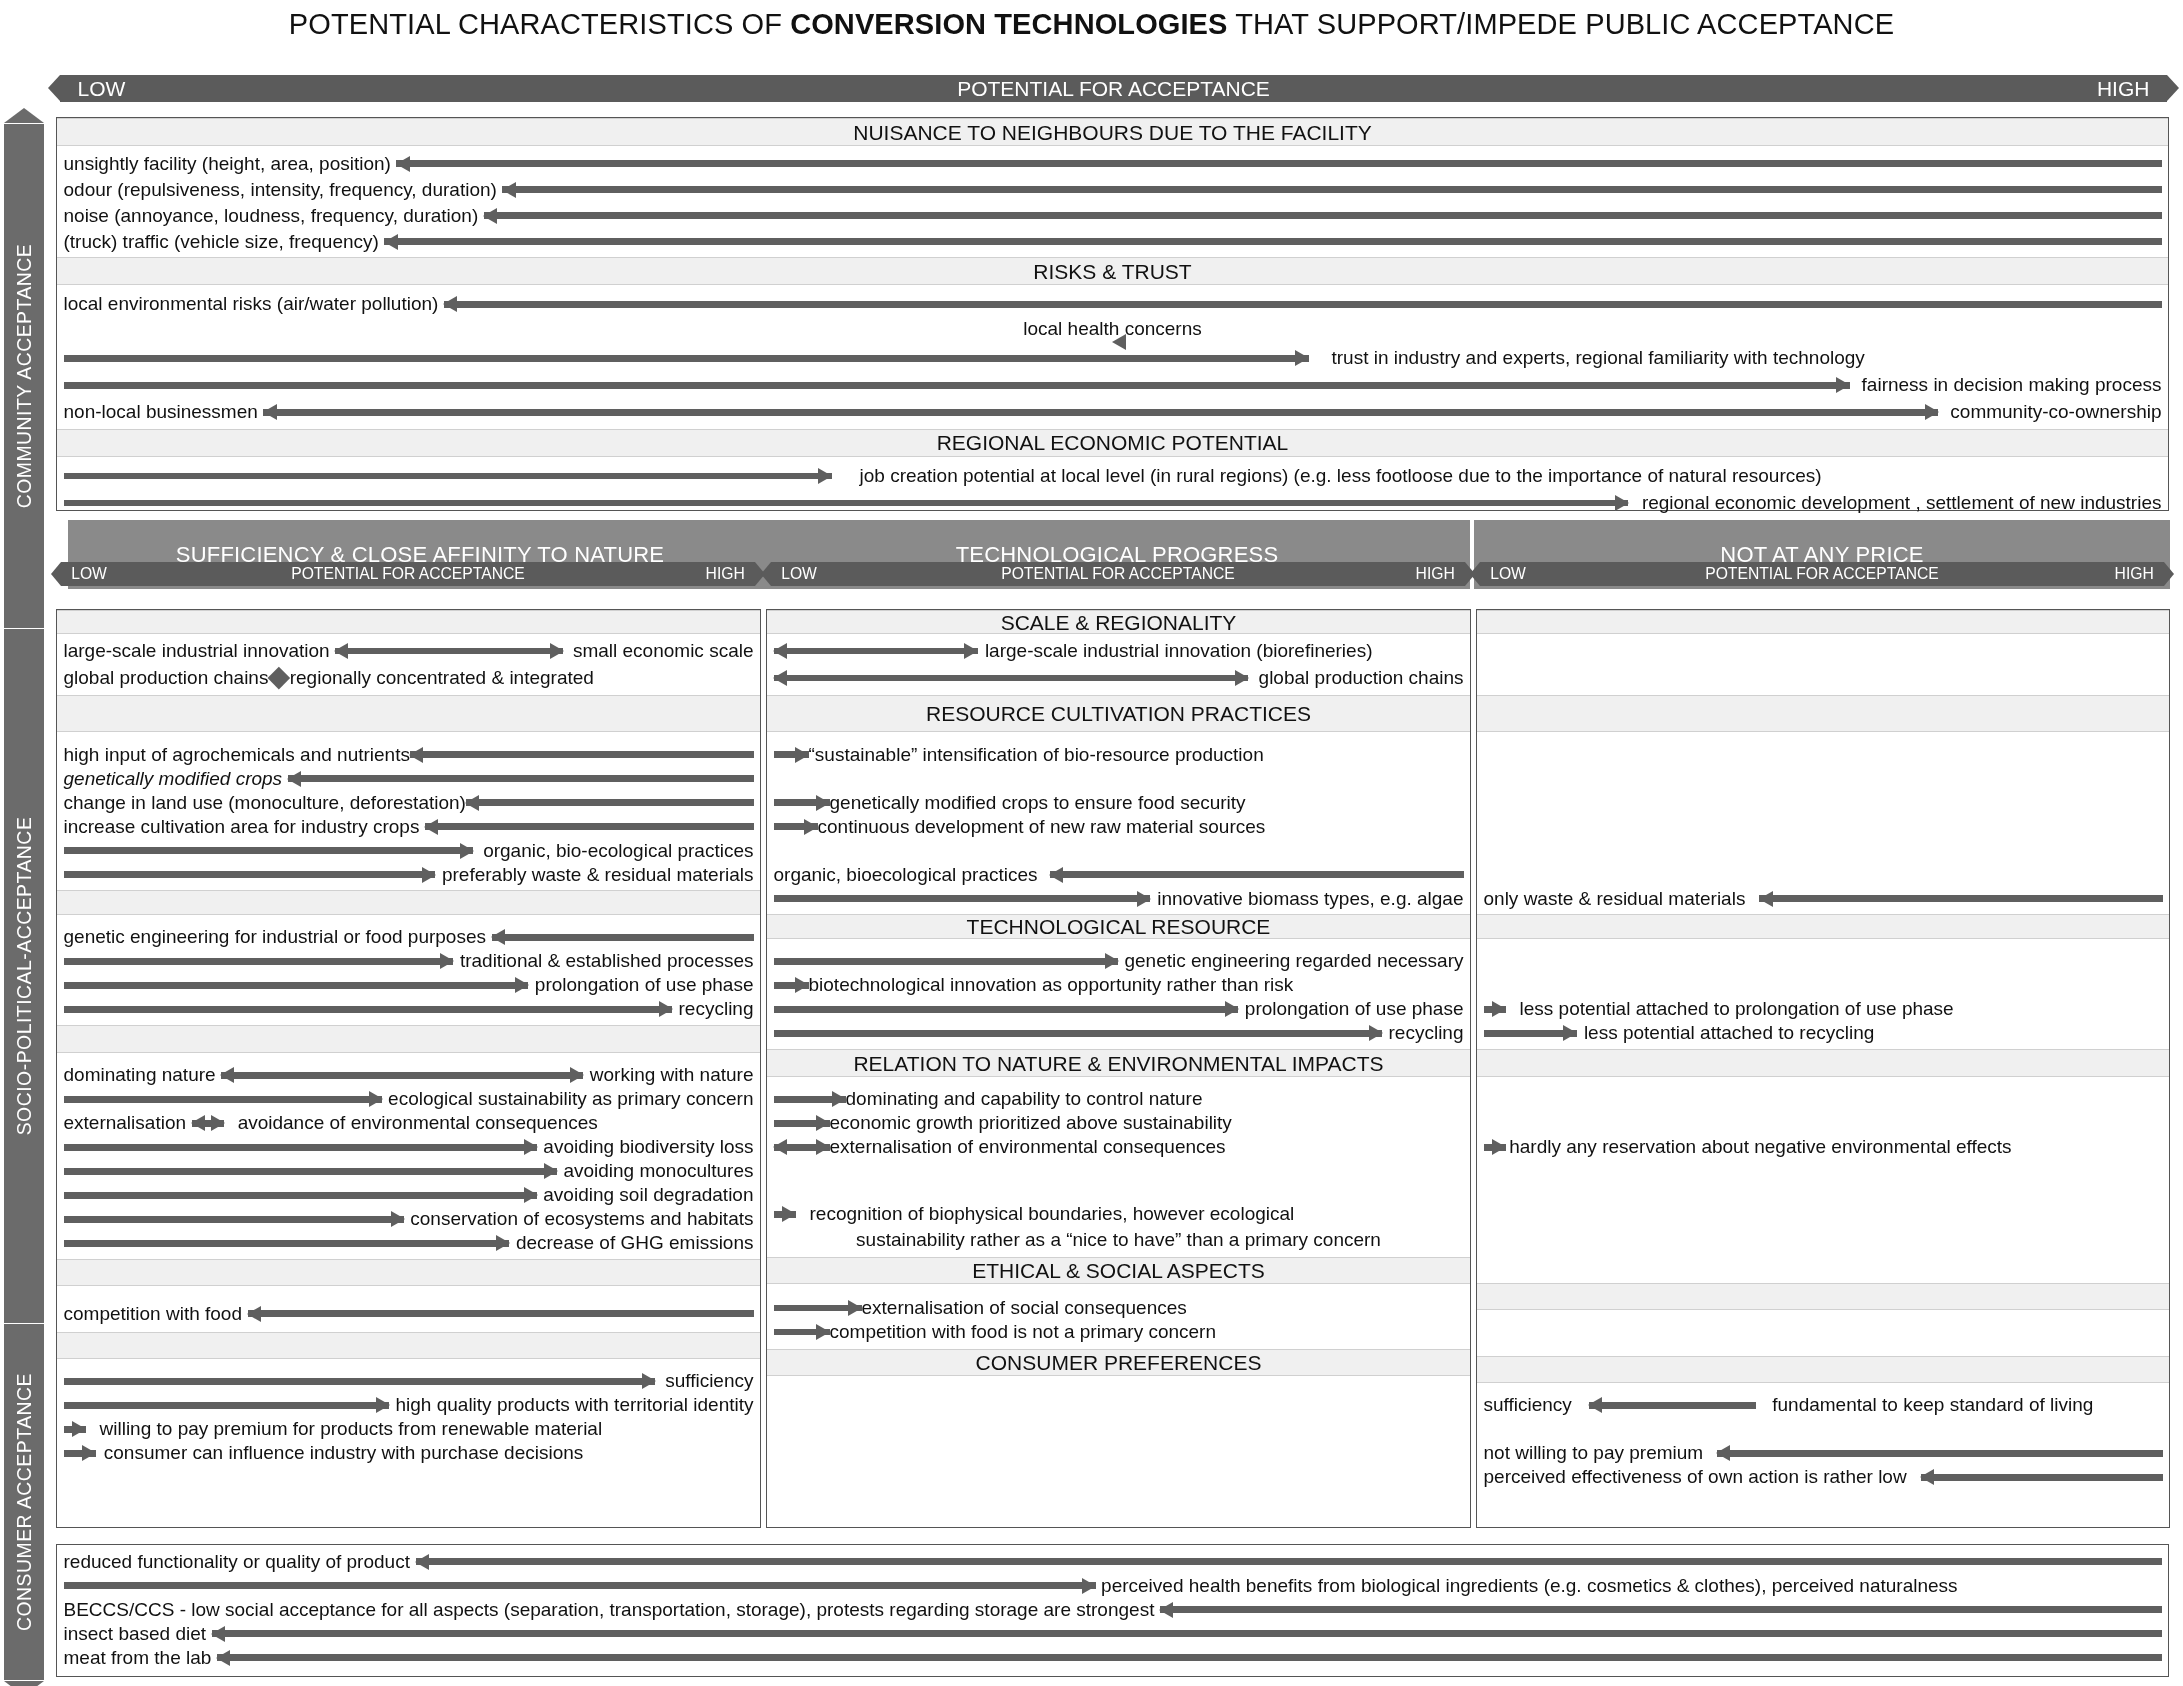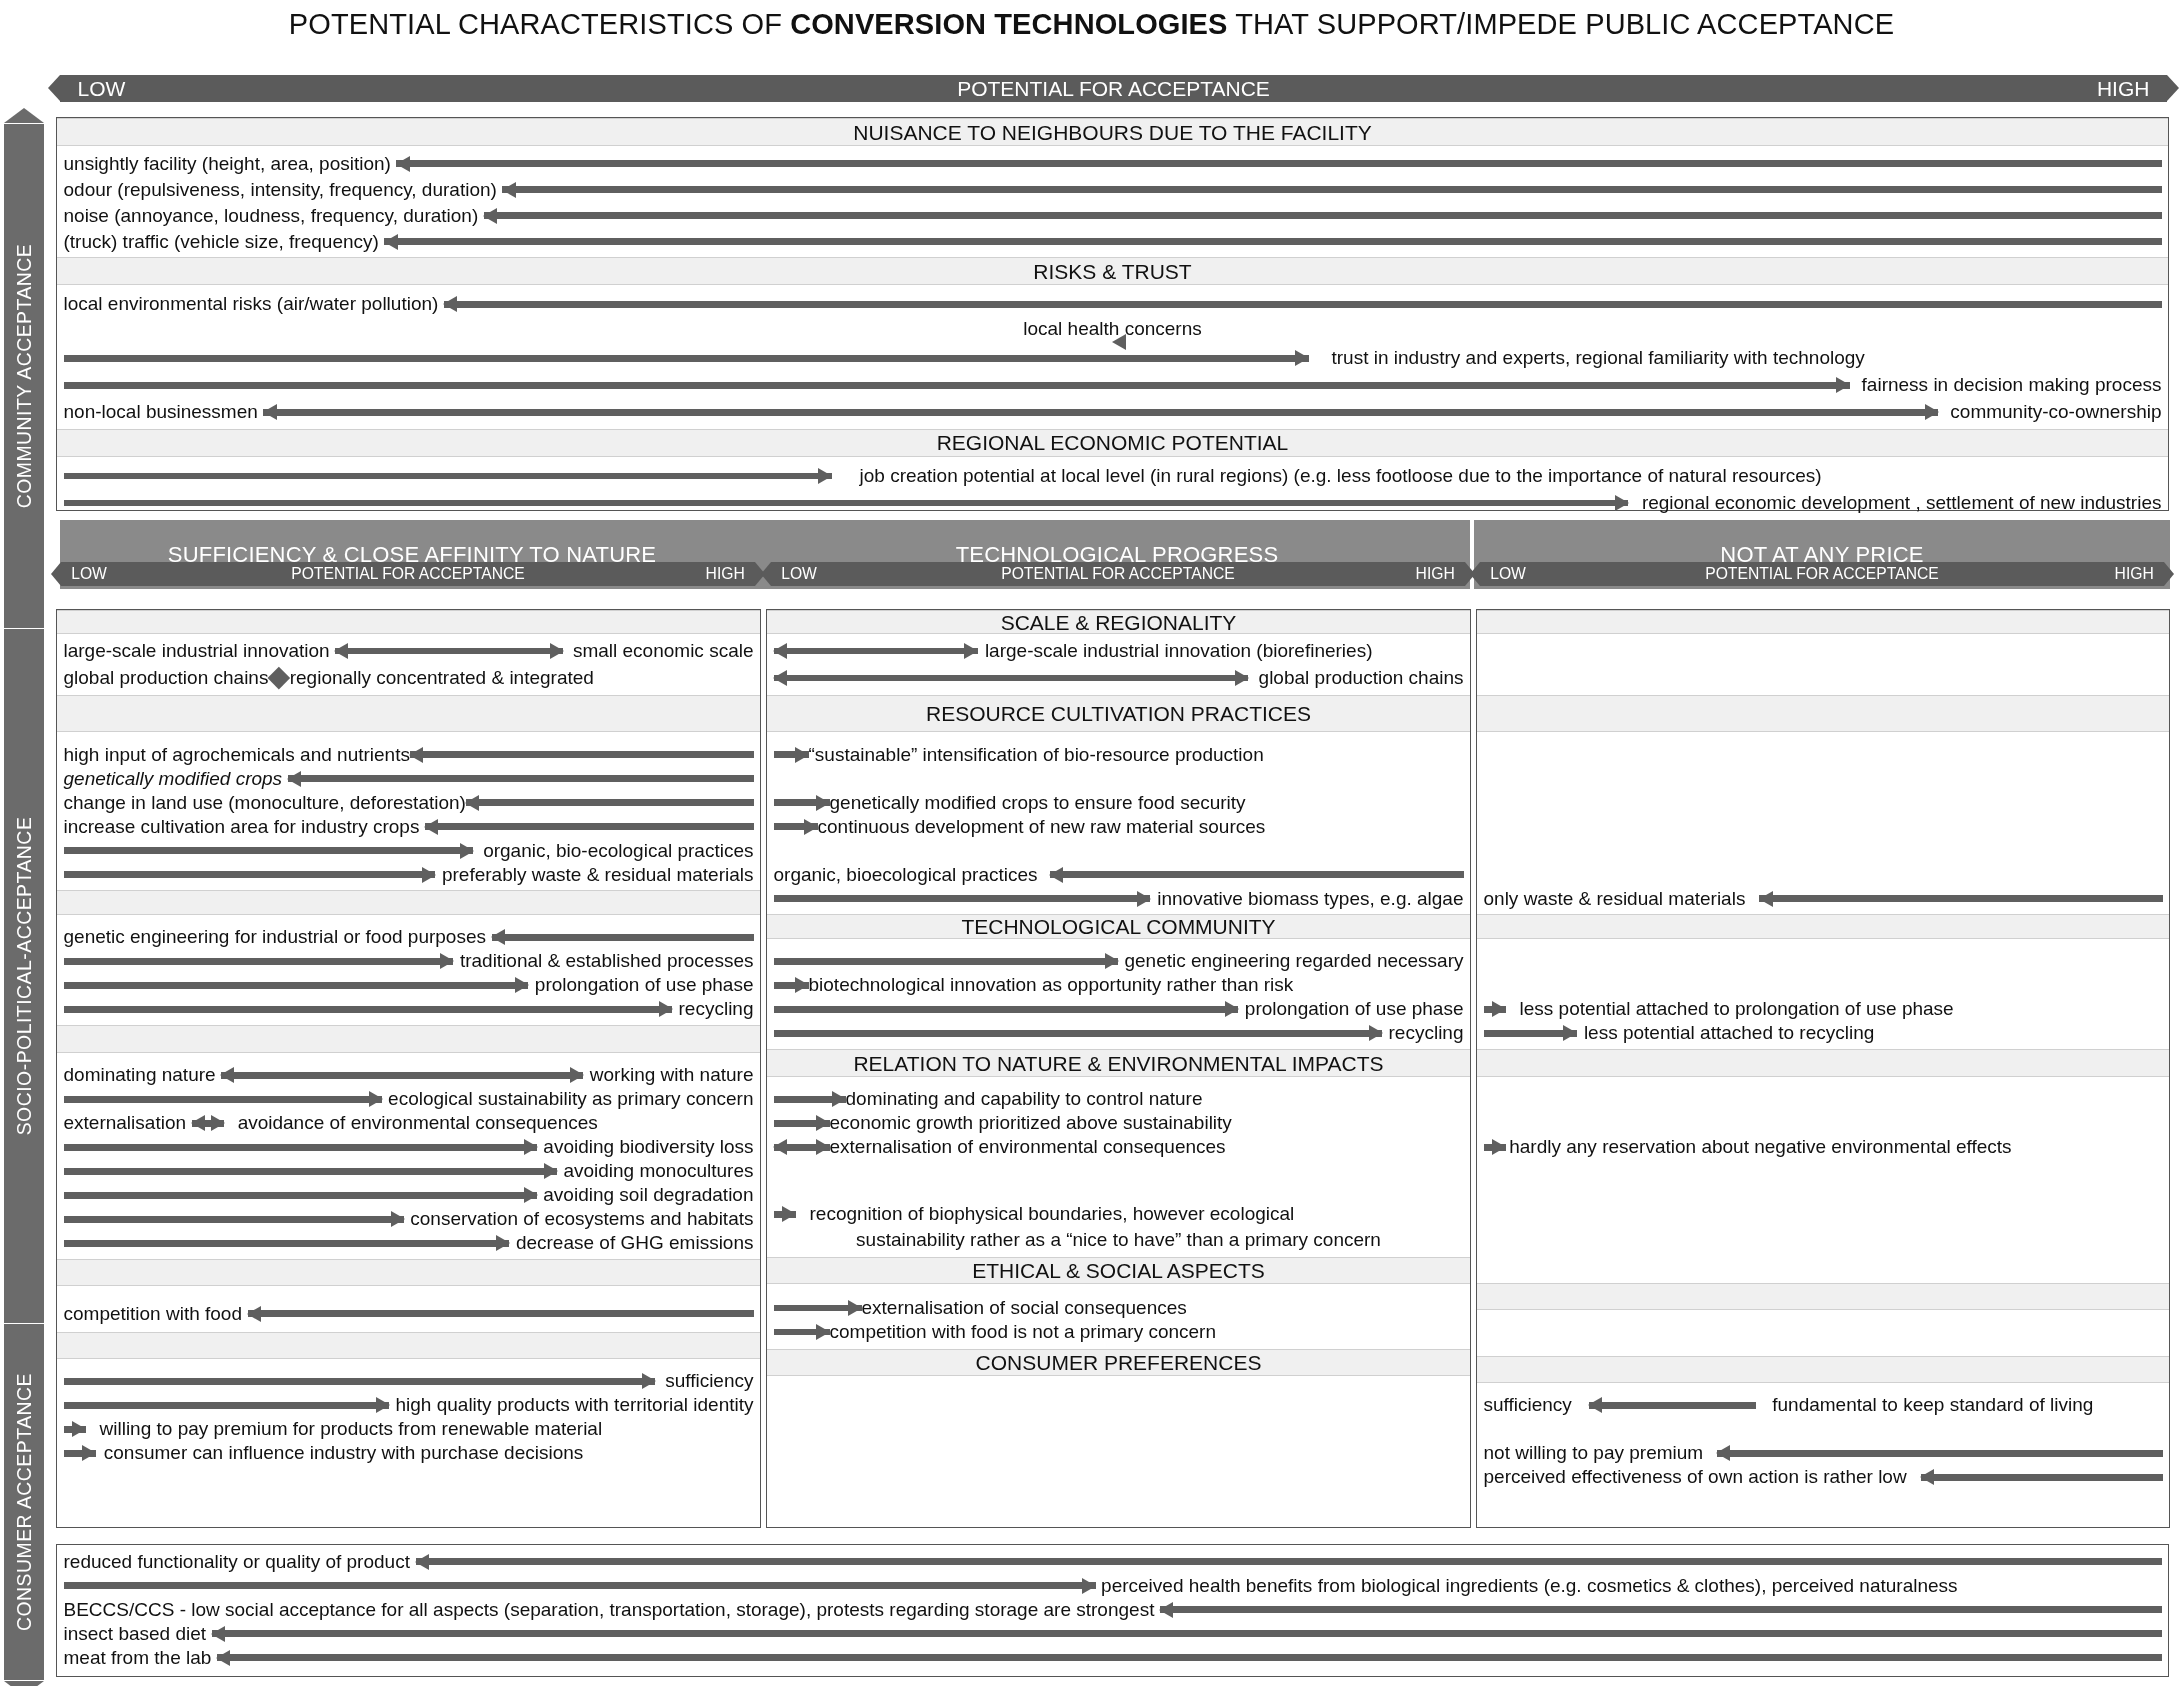--- a/index.html
+++ b/index.html
@@ -102,7 +102,7 @@
     font-size:22px; letter-spacing:0.2px;
     border-right:1.4px solid #fff;
   }
-  #cat1 { left:60px;  top:520px; width:705px; }
+  #cat1 { left:68px;  top:520px; width:705px; }
   #cat2 { left:764px; top:520px; width:707px; }
   #cat3 { left:1474px; top:520px; width:696px; border-right:none; }
 

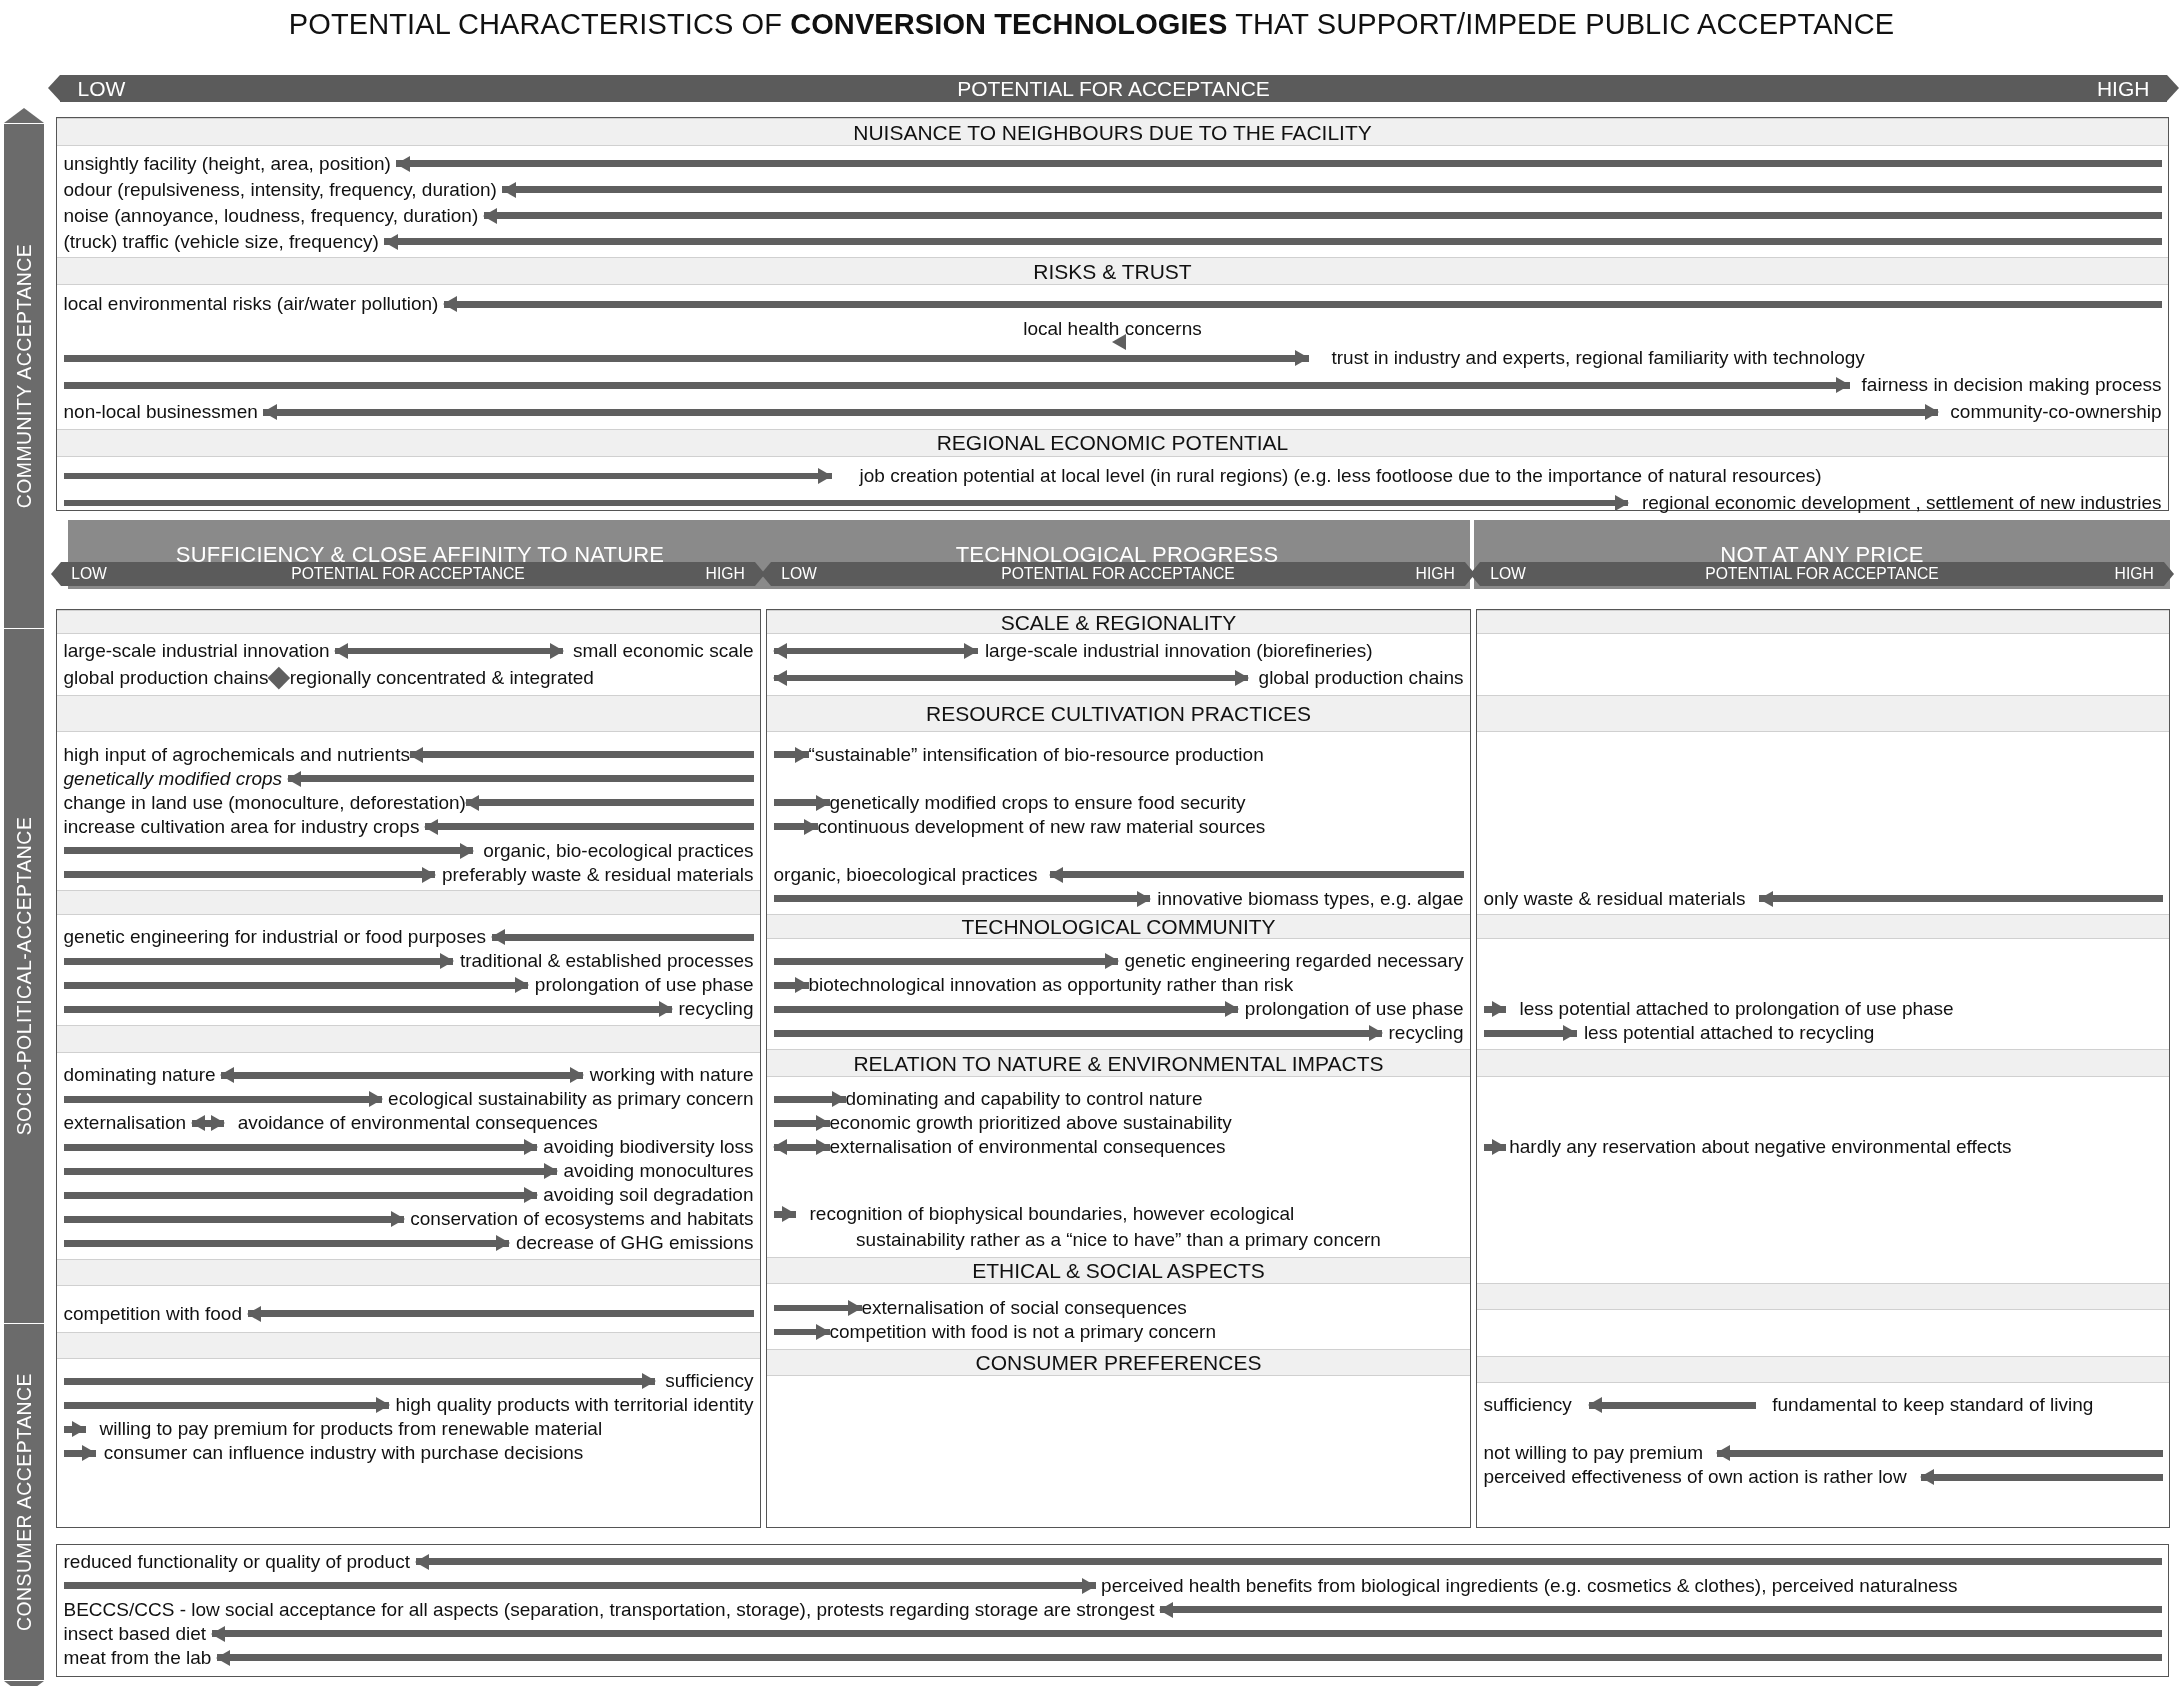--- a/index.html
+++ b/index.html
@@ -486,7 +486,7 @@
     </div>
   </div>
 
-  <div class="sect" style="height:25px;">TECHNOLOGICAL COMMUNITY</div>
+  <div class="sect" style="height:25px;">TECHNOLOGICAL RESOURCE</div>
   <div style="padding:10.2px 6.5px 3.7px 6.5px;">
     <div class="row" style="height:24px;">
       <span class="arrow r grow"></span>

